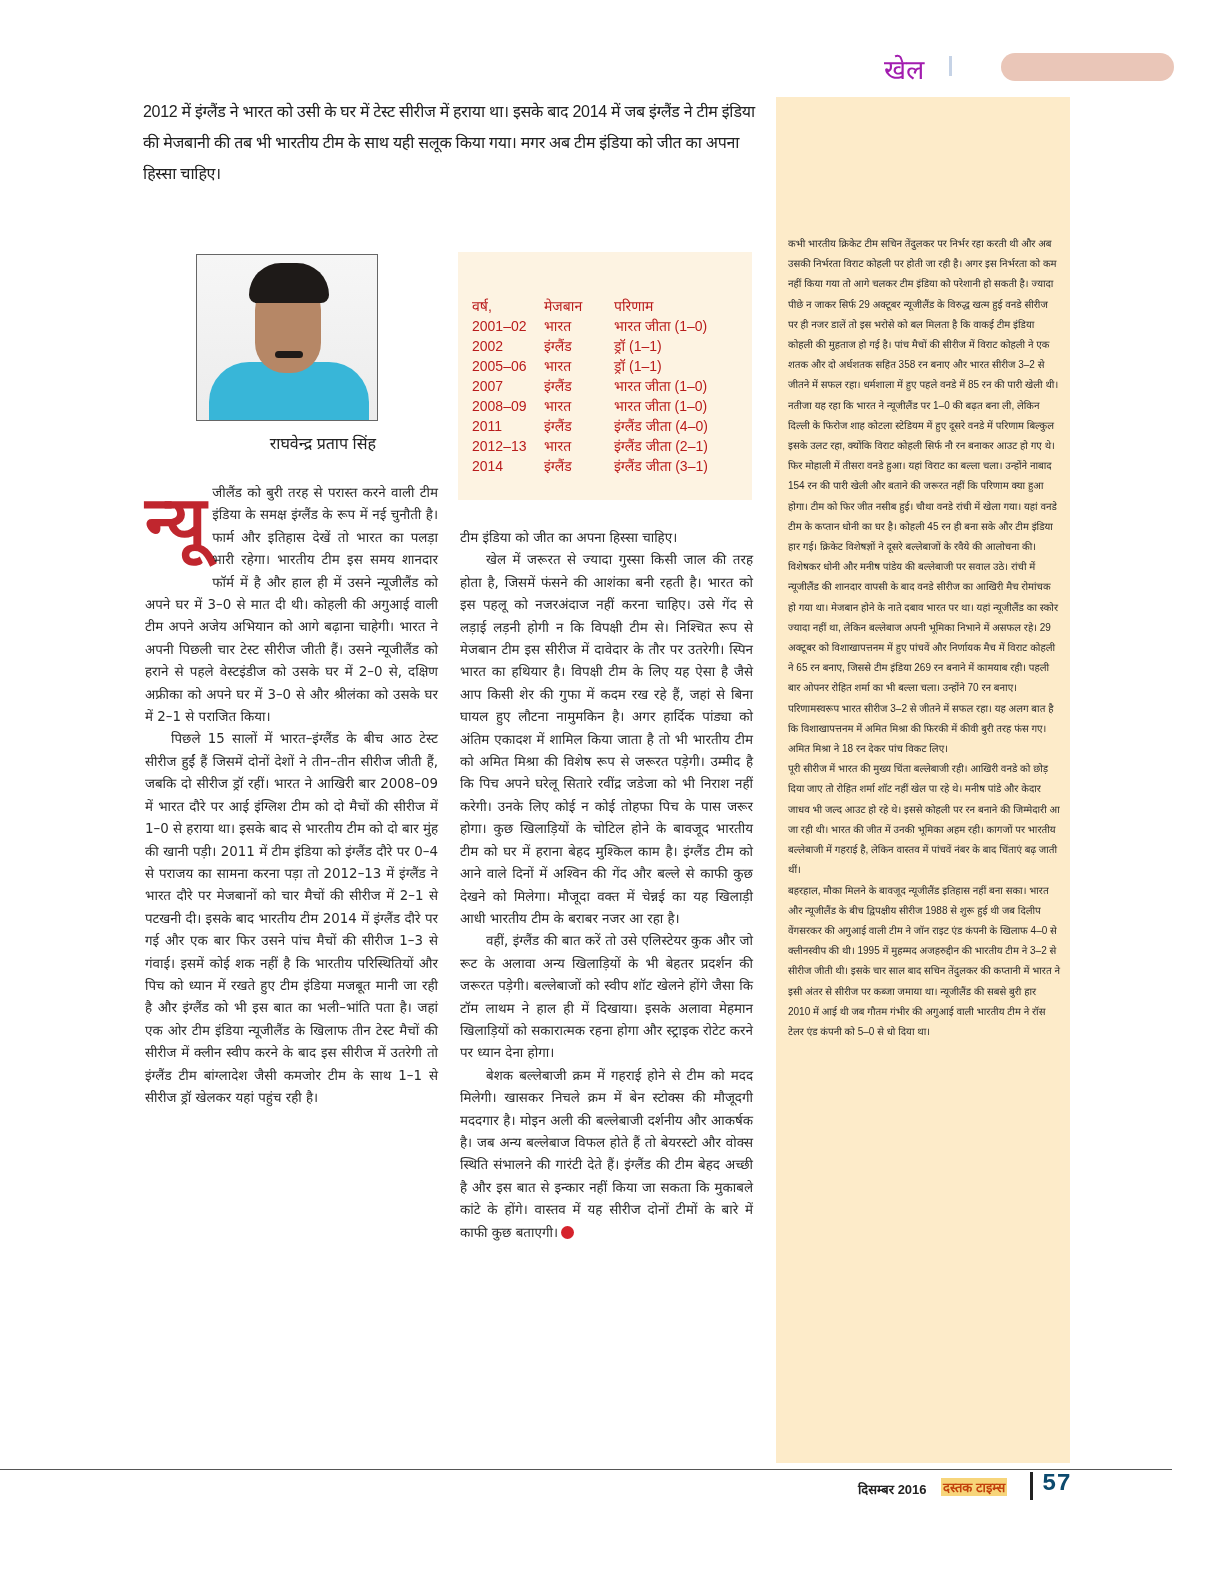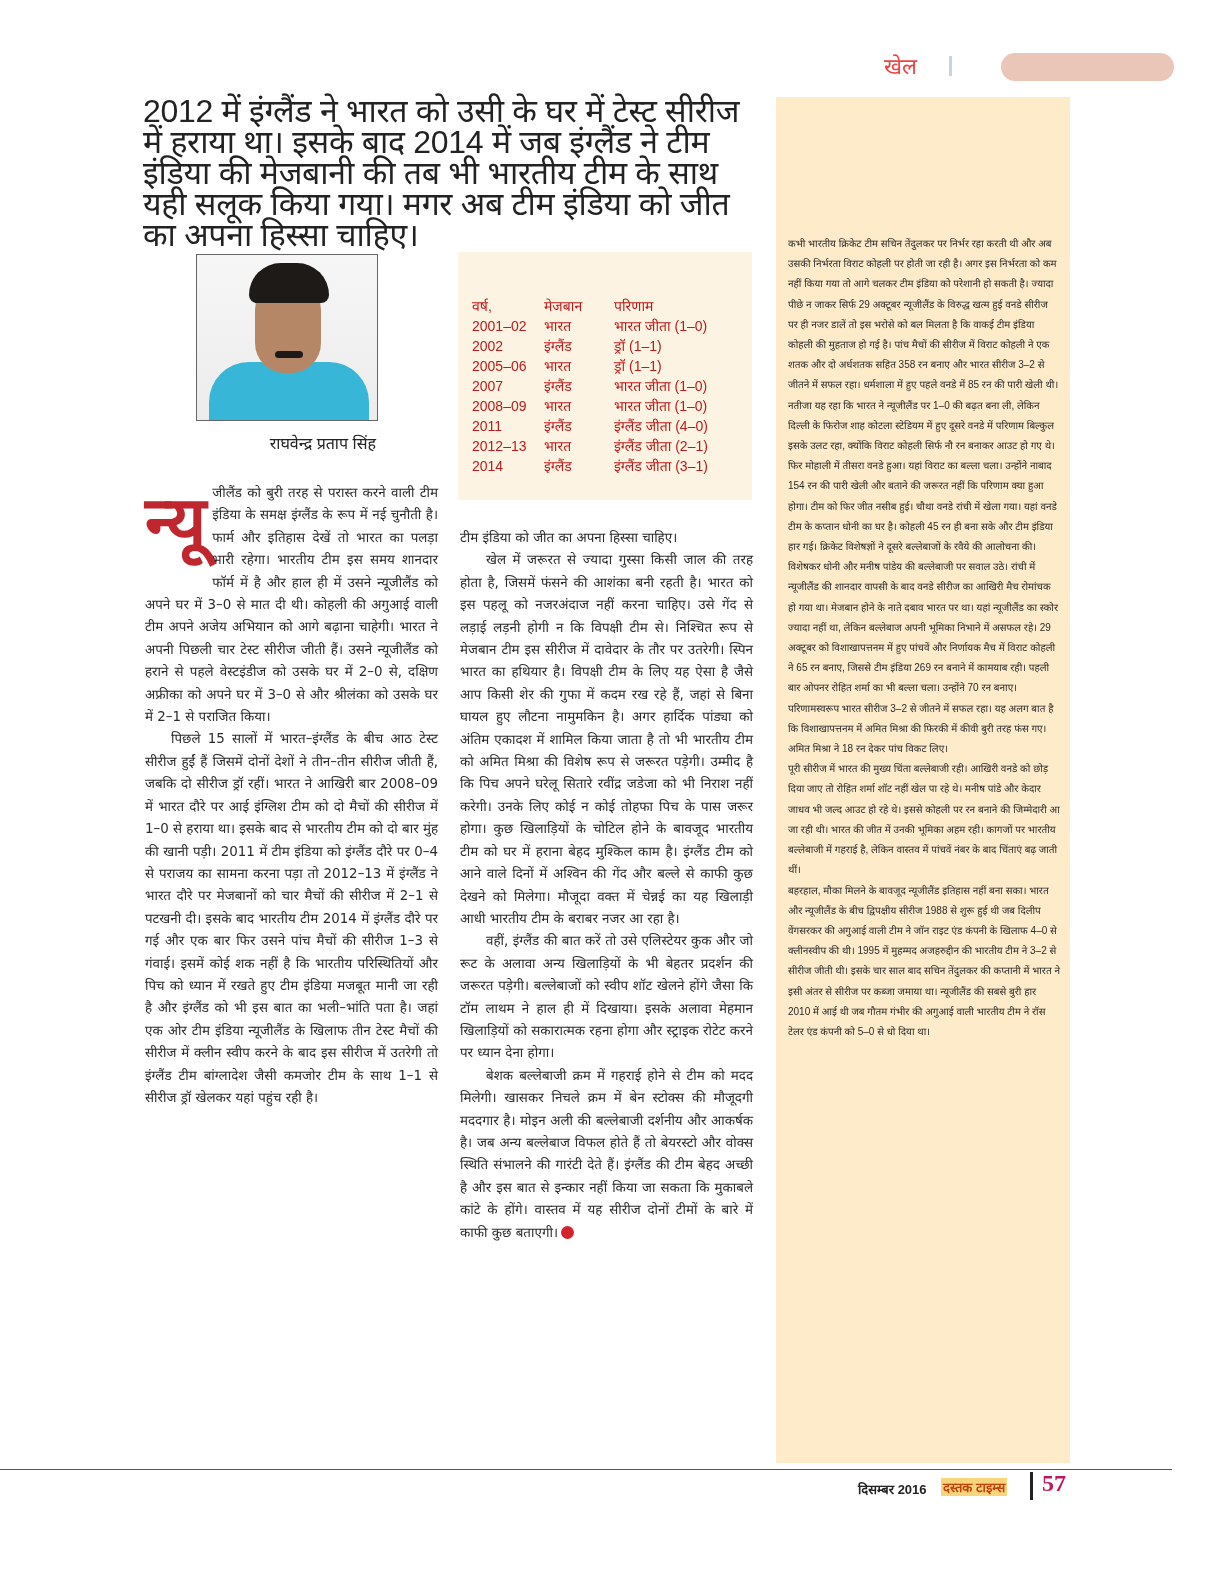--- a/index.html
+++ b/index.html
@@ -4,7 +4,7 @@
 <style>
   html, body { margin:0; padding:0; background:#ffffff; }
   body { width:1224px; height:1584px; position:relative; overflow:hidden; font-family:"DejaVu Sans", sans-serif; color:#2a2a2a; }
-  .section-tag { position:absolute; left:884px; top:50px; font-size:22px; color:#ef4444; }
+  .section-tag { position:absolute; left:884px; top:50px; font-size:27px; color:#a21caf; }
   .tag-divider { position:absolute; left:949px; top:56px; width:3px; height:20px; background:#c6d3e6; }
   .tag-pill { position:absolute; left:1001px; top:53px; width:173px; height:28px; border-radius:14px; background:#eac6b8; }
   .pull-quote { position:absolute; left:143px; top:96px; width:615px; font-family:"Liberation Sans", sans-serif; font-size:32px; line-height:31px; color:#222; letter-spacing:-0.3px; }

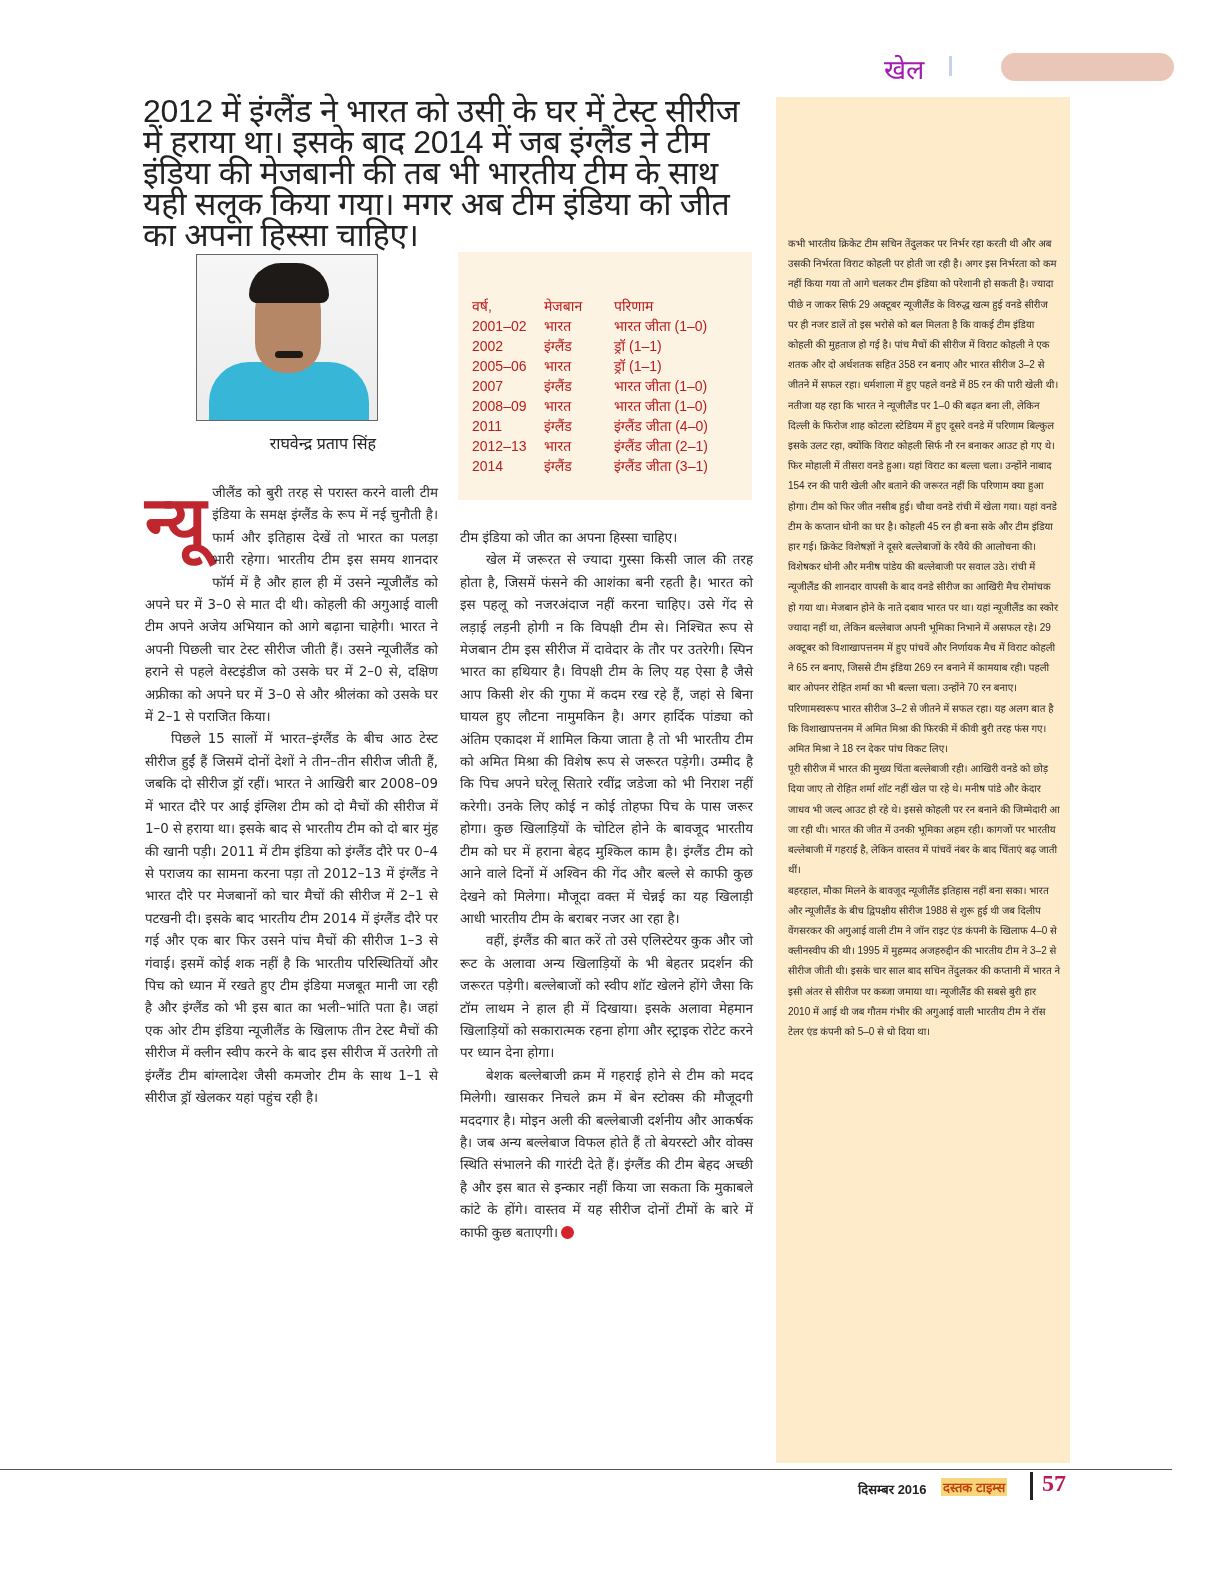--- a/index.html
+++ b/index.html
@@ -7,7 +7,7 @@
   .section-tag { position:absolute; left:884px; top:50px; font-size:27px; color:#a21caf; }
   .tag-divider { position:absolute; left:949px; top:56px; width:3px; height:20px; background:#c6d3e6; }
   .tag-pill { position:absolute; left:1001px; top:53px; width:173px; height:28px; border-radius:14px; background:#eac6b8; }
-  .pull-quote { position:absolute; left:143px; top:96px; width:615px; font-family:"Liberation Sans", sans-serif; font-size:32px; line-height:31px; color:#222; letter-spacing:-0.3px; }
+  .pull-quote { position:absolute; left:143px; top:96px; width:615px; font-family:"Liberation Sans", sans-serif; font-size:16px; line-height:31px; color:#222; letter-spacing:-0.3px; }
   .author-photo { position:absolute; left:196px; top:254px; width:180px; height:165px; border:1px solid #666; background:linear-gradient(#f6f6f6,#ececec); overflow:hidden; }
   .author-photo .shirt { position:absolute; left:12px; bottom:0; width:160px; height:58px; background:#38b6d8; border-radius:40px 40px 0 0; }
   .author-photo .head { position:absolute; left:58px; top:22px; width:66px; height:96px; background:#b68766; border-radius:33px 33px 30px 30px; }

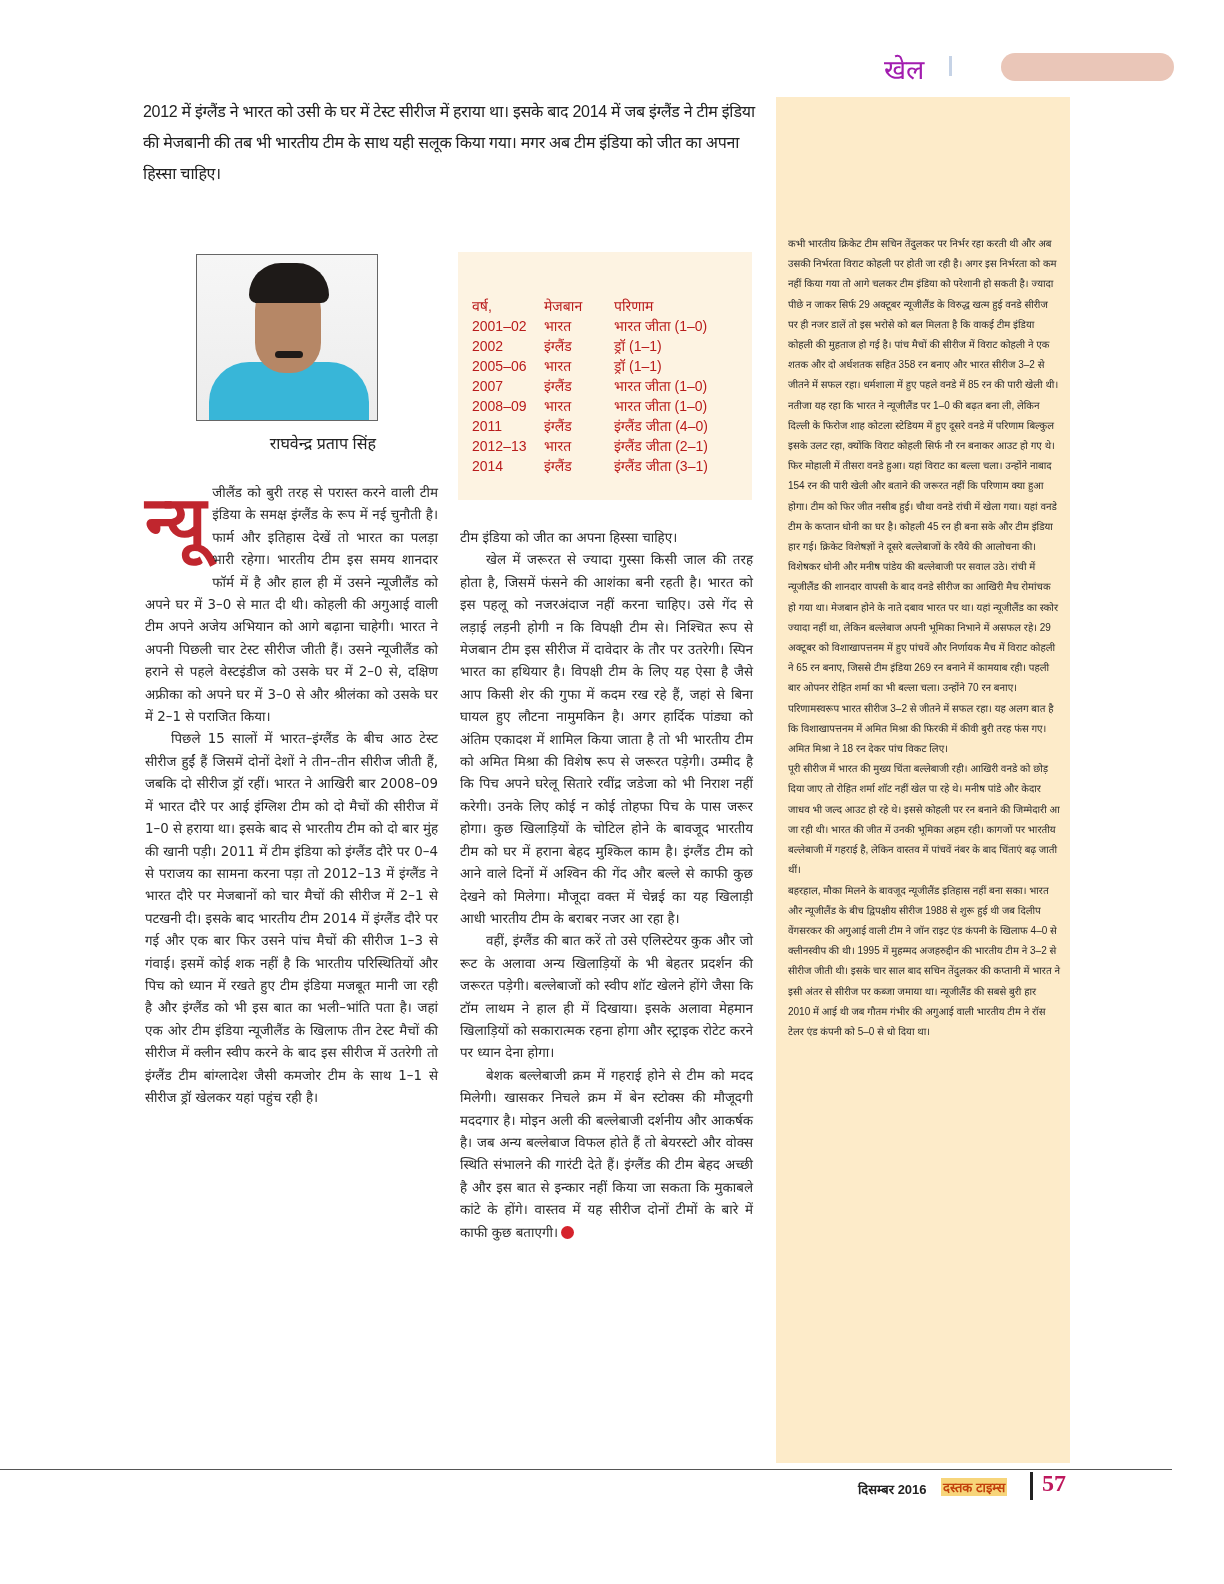--- a/index.html
+++ b/index.html
@@ -35,7 +35,7 @@
   .footer-date { position:absolute; left:858px; top:1480px; font-family:"Liberation Sans", sans-serif; font-weight:bold; font-size:13px; color:#222; }
   .footer-brand { position:absolute; left:941px; top:1478px; font-family:"Liberation Sans", sans-serif; font-weight:bold; font-size:13px; color:#c2410c; background:#f7d57a; padding:0 2px; }
   .footer-sep { position:absolute; left:1030px; top:1472px; width:3px; height:28px; background:#222; }
-  .page-num { position:absolute; left:1042px; top:1470px; font-family:Liberation Serif, serif; font-weight:bold; font-size:24px; color:#be185d; }
+  .page-num { position:absolute; left:1042px; top:1470px; font-family:Liberation Mono, monospace; font-weight:bold; font-size:24px; color:#0c4a6e; }
 </style>
 </head>
 <body>

